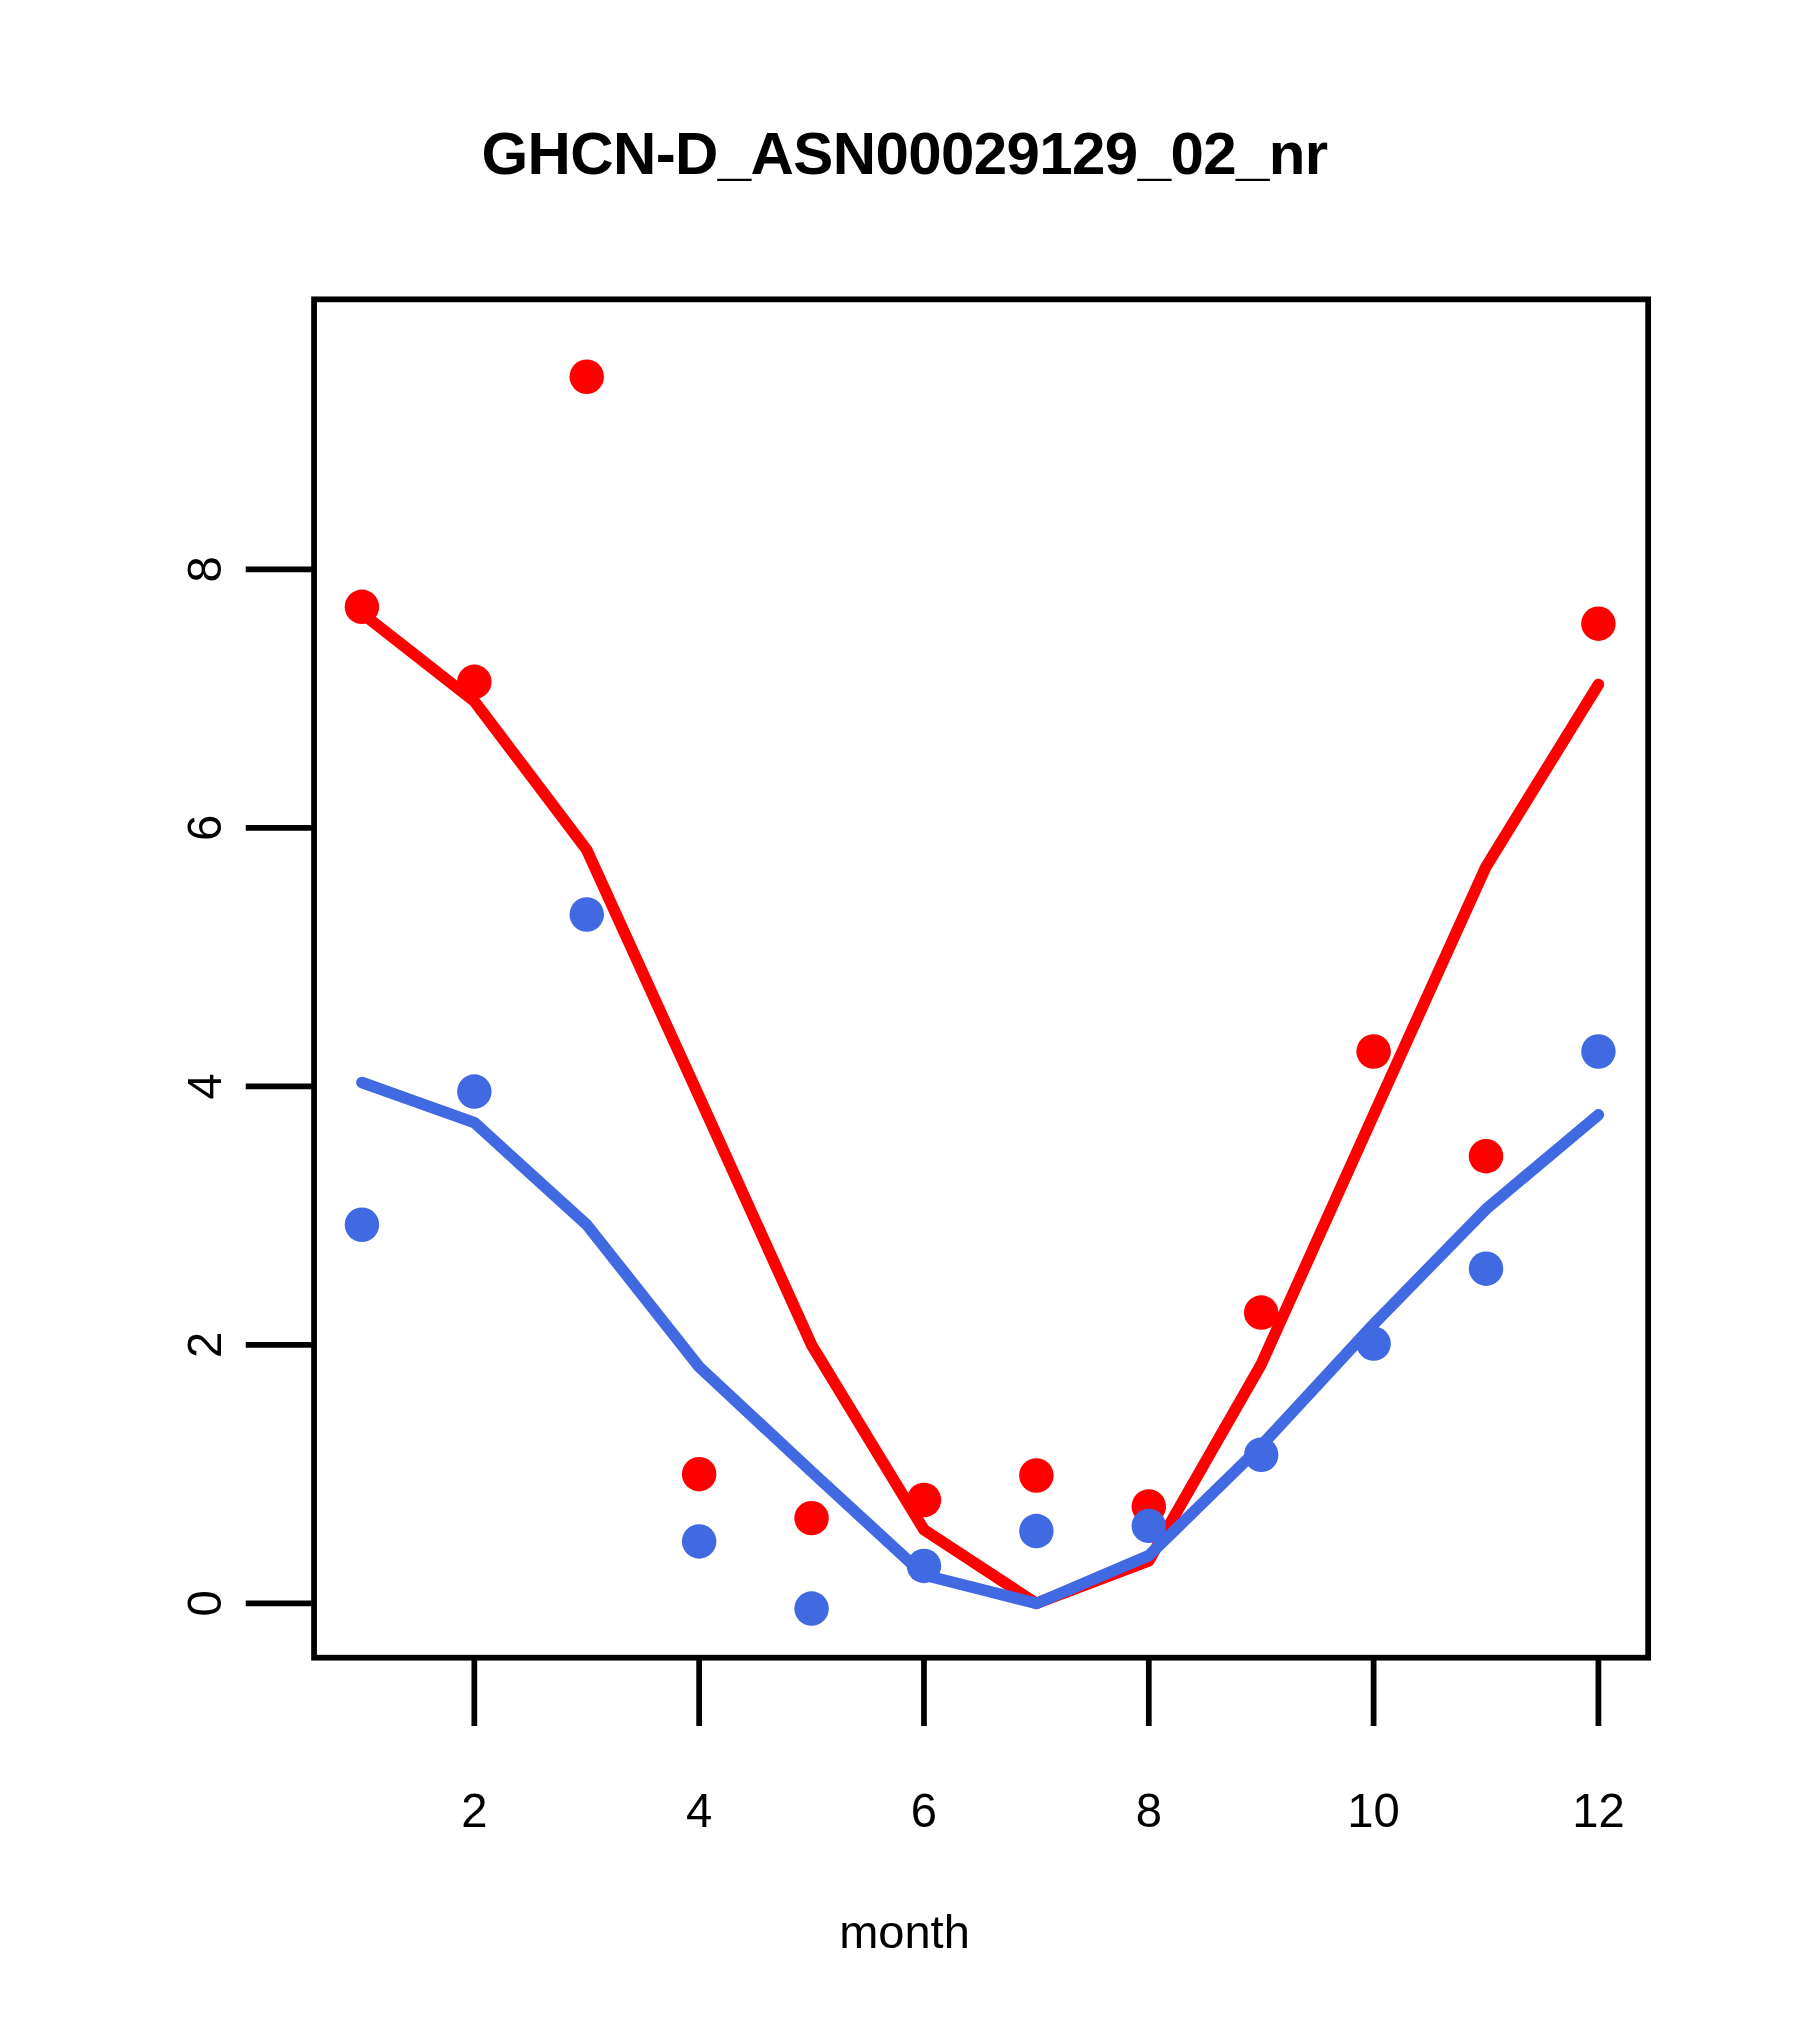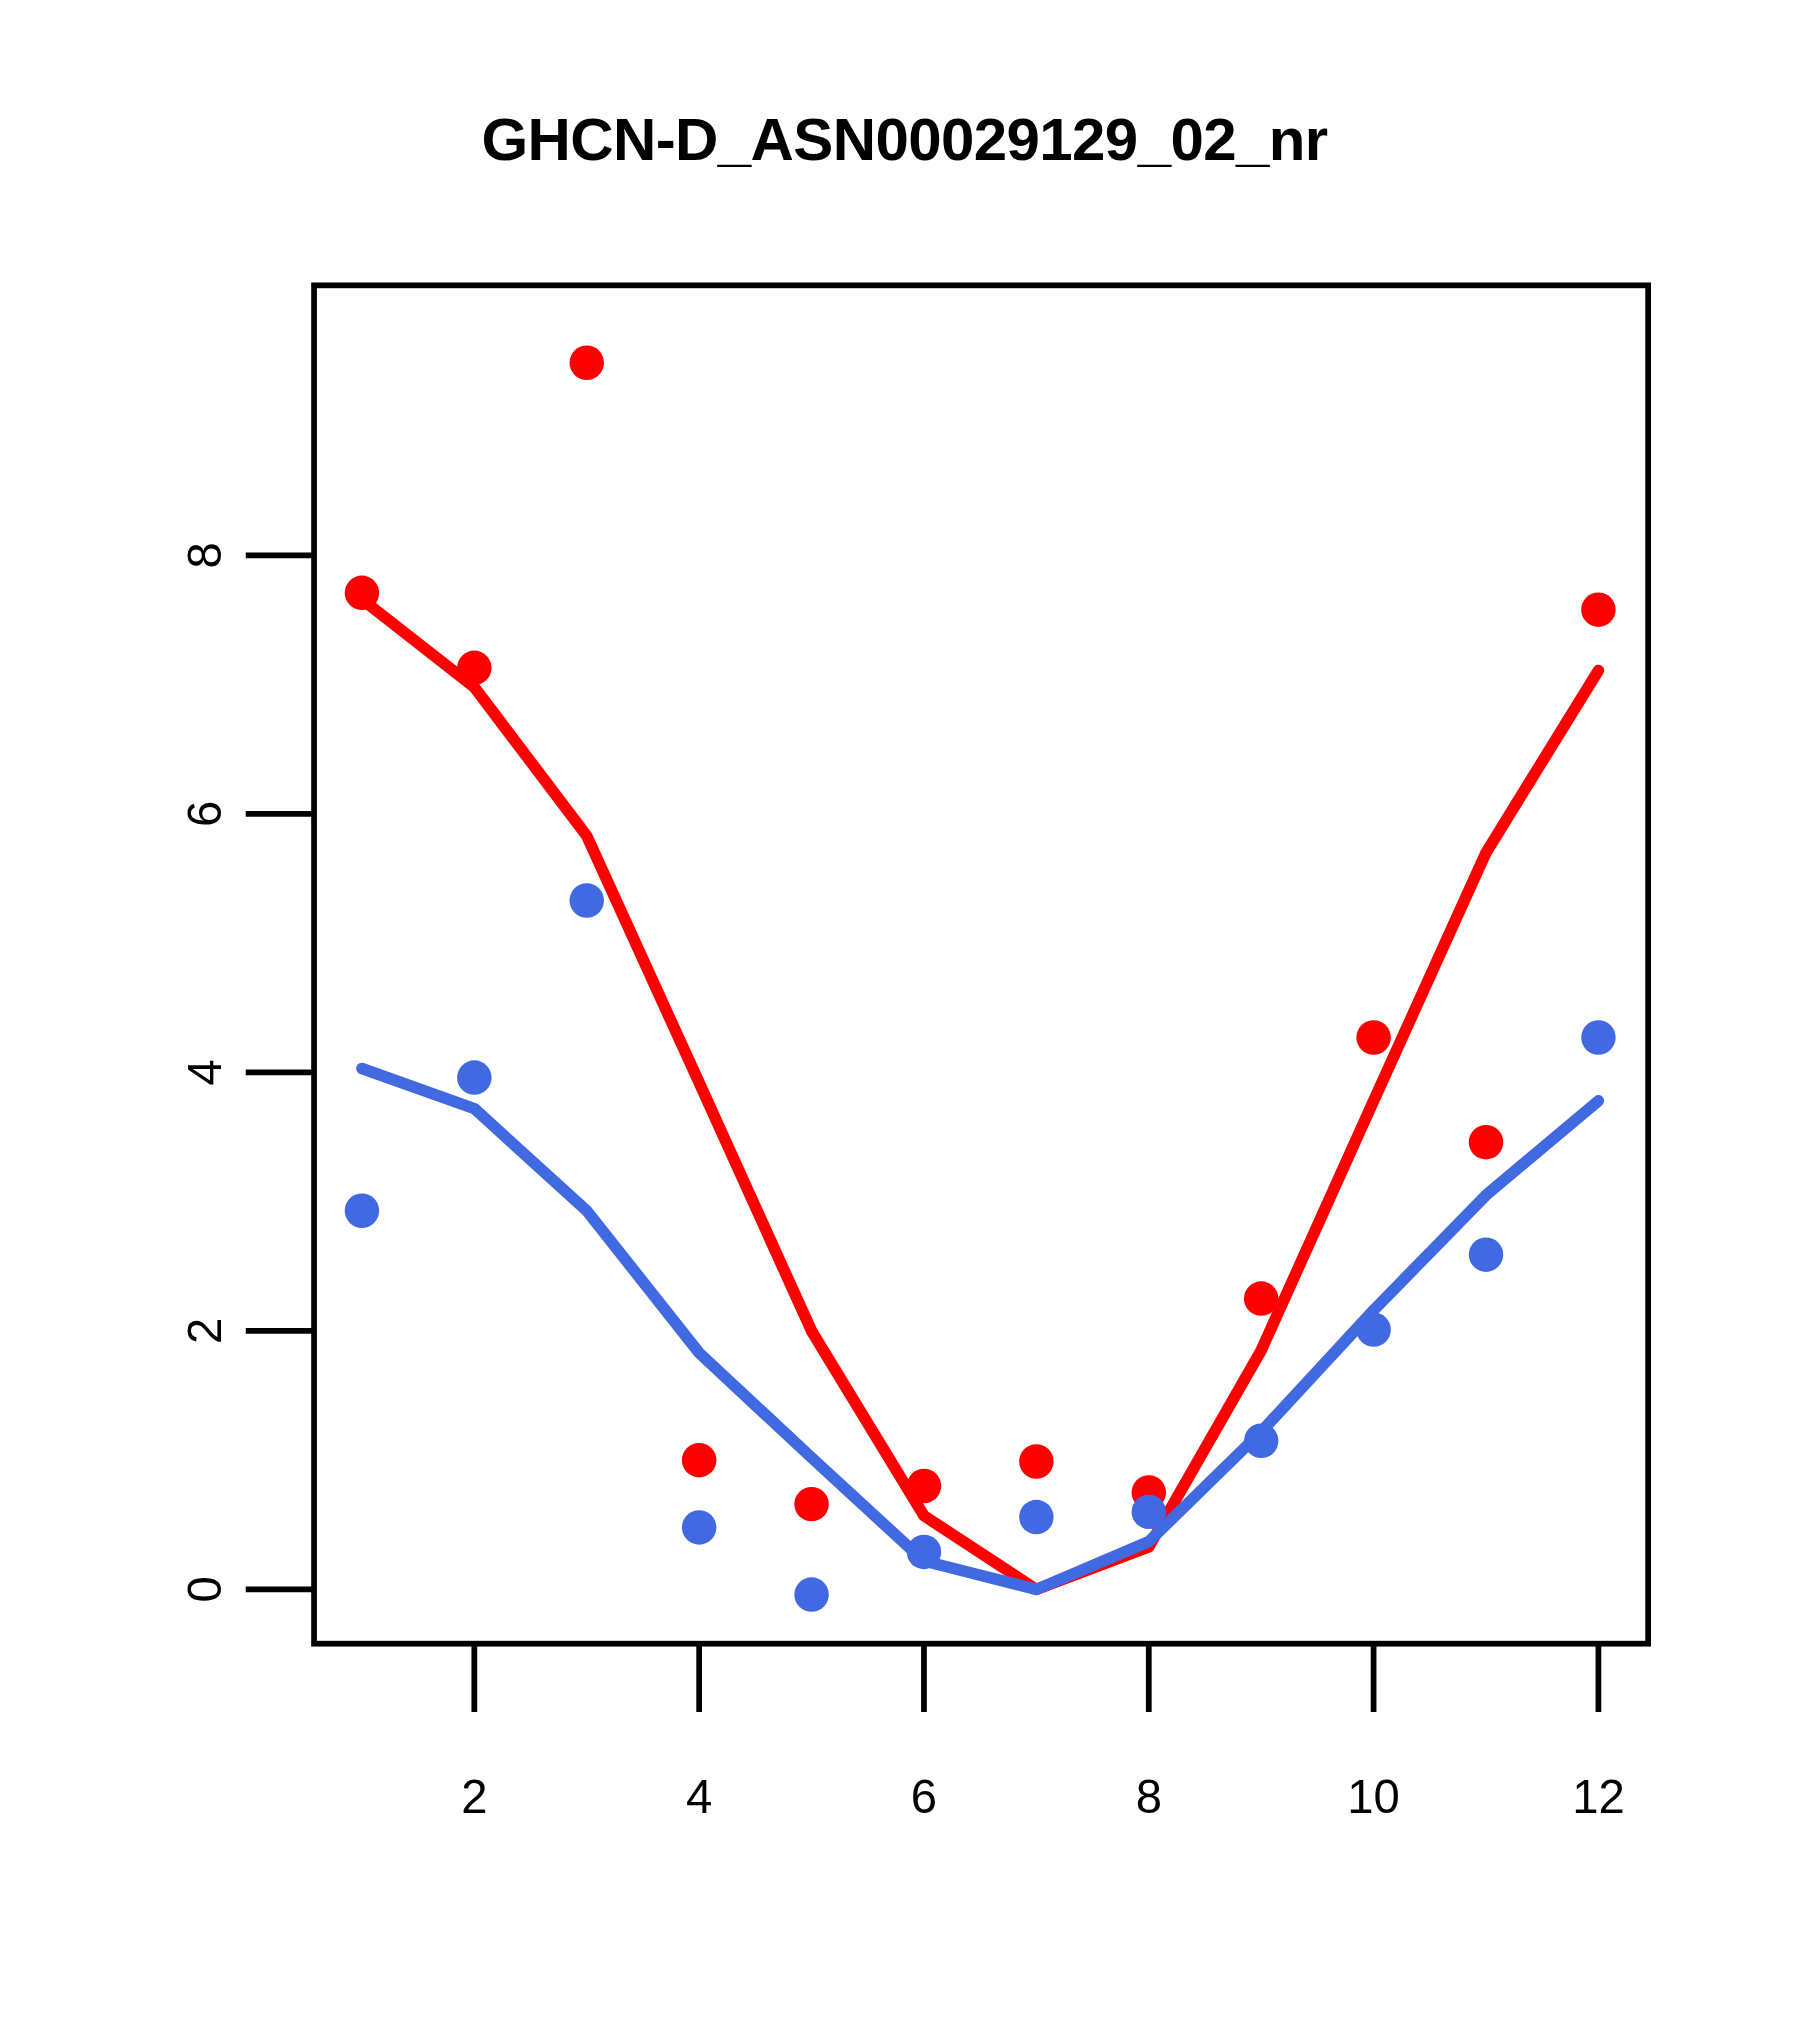--- a/index.html
+++ b/index.html
@@ -17,7 +17,7 @@
   #figure {
     position: absolute;
     left: 0;
-    top: 0;
+    top: 14px;
     width: 1809px;
     height: 1489px;
     background: #ffffff;

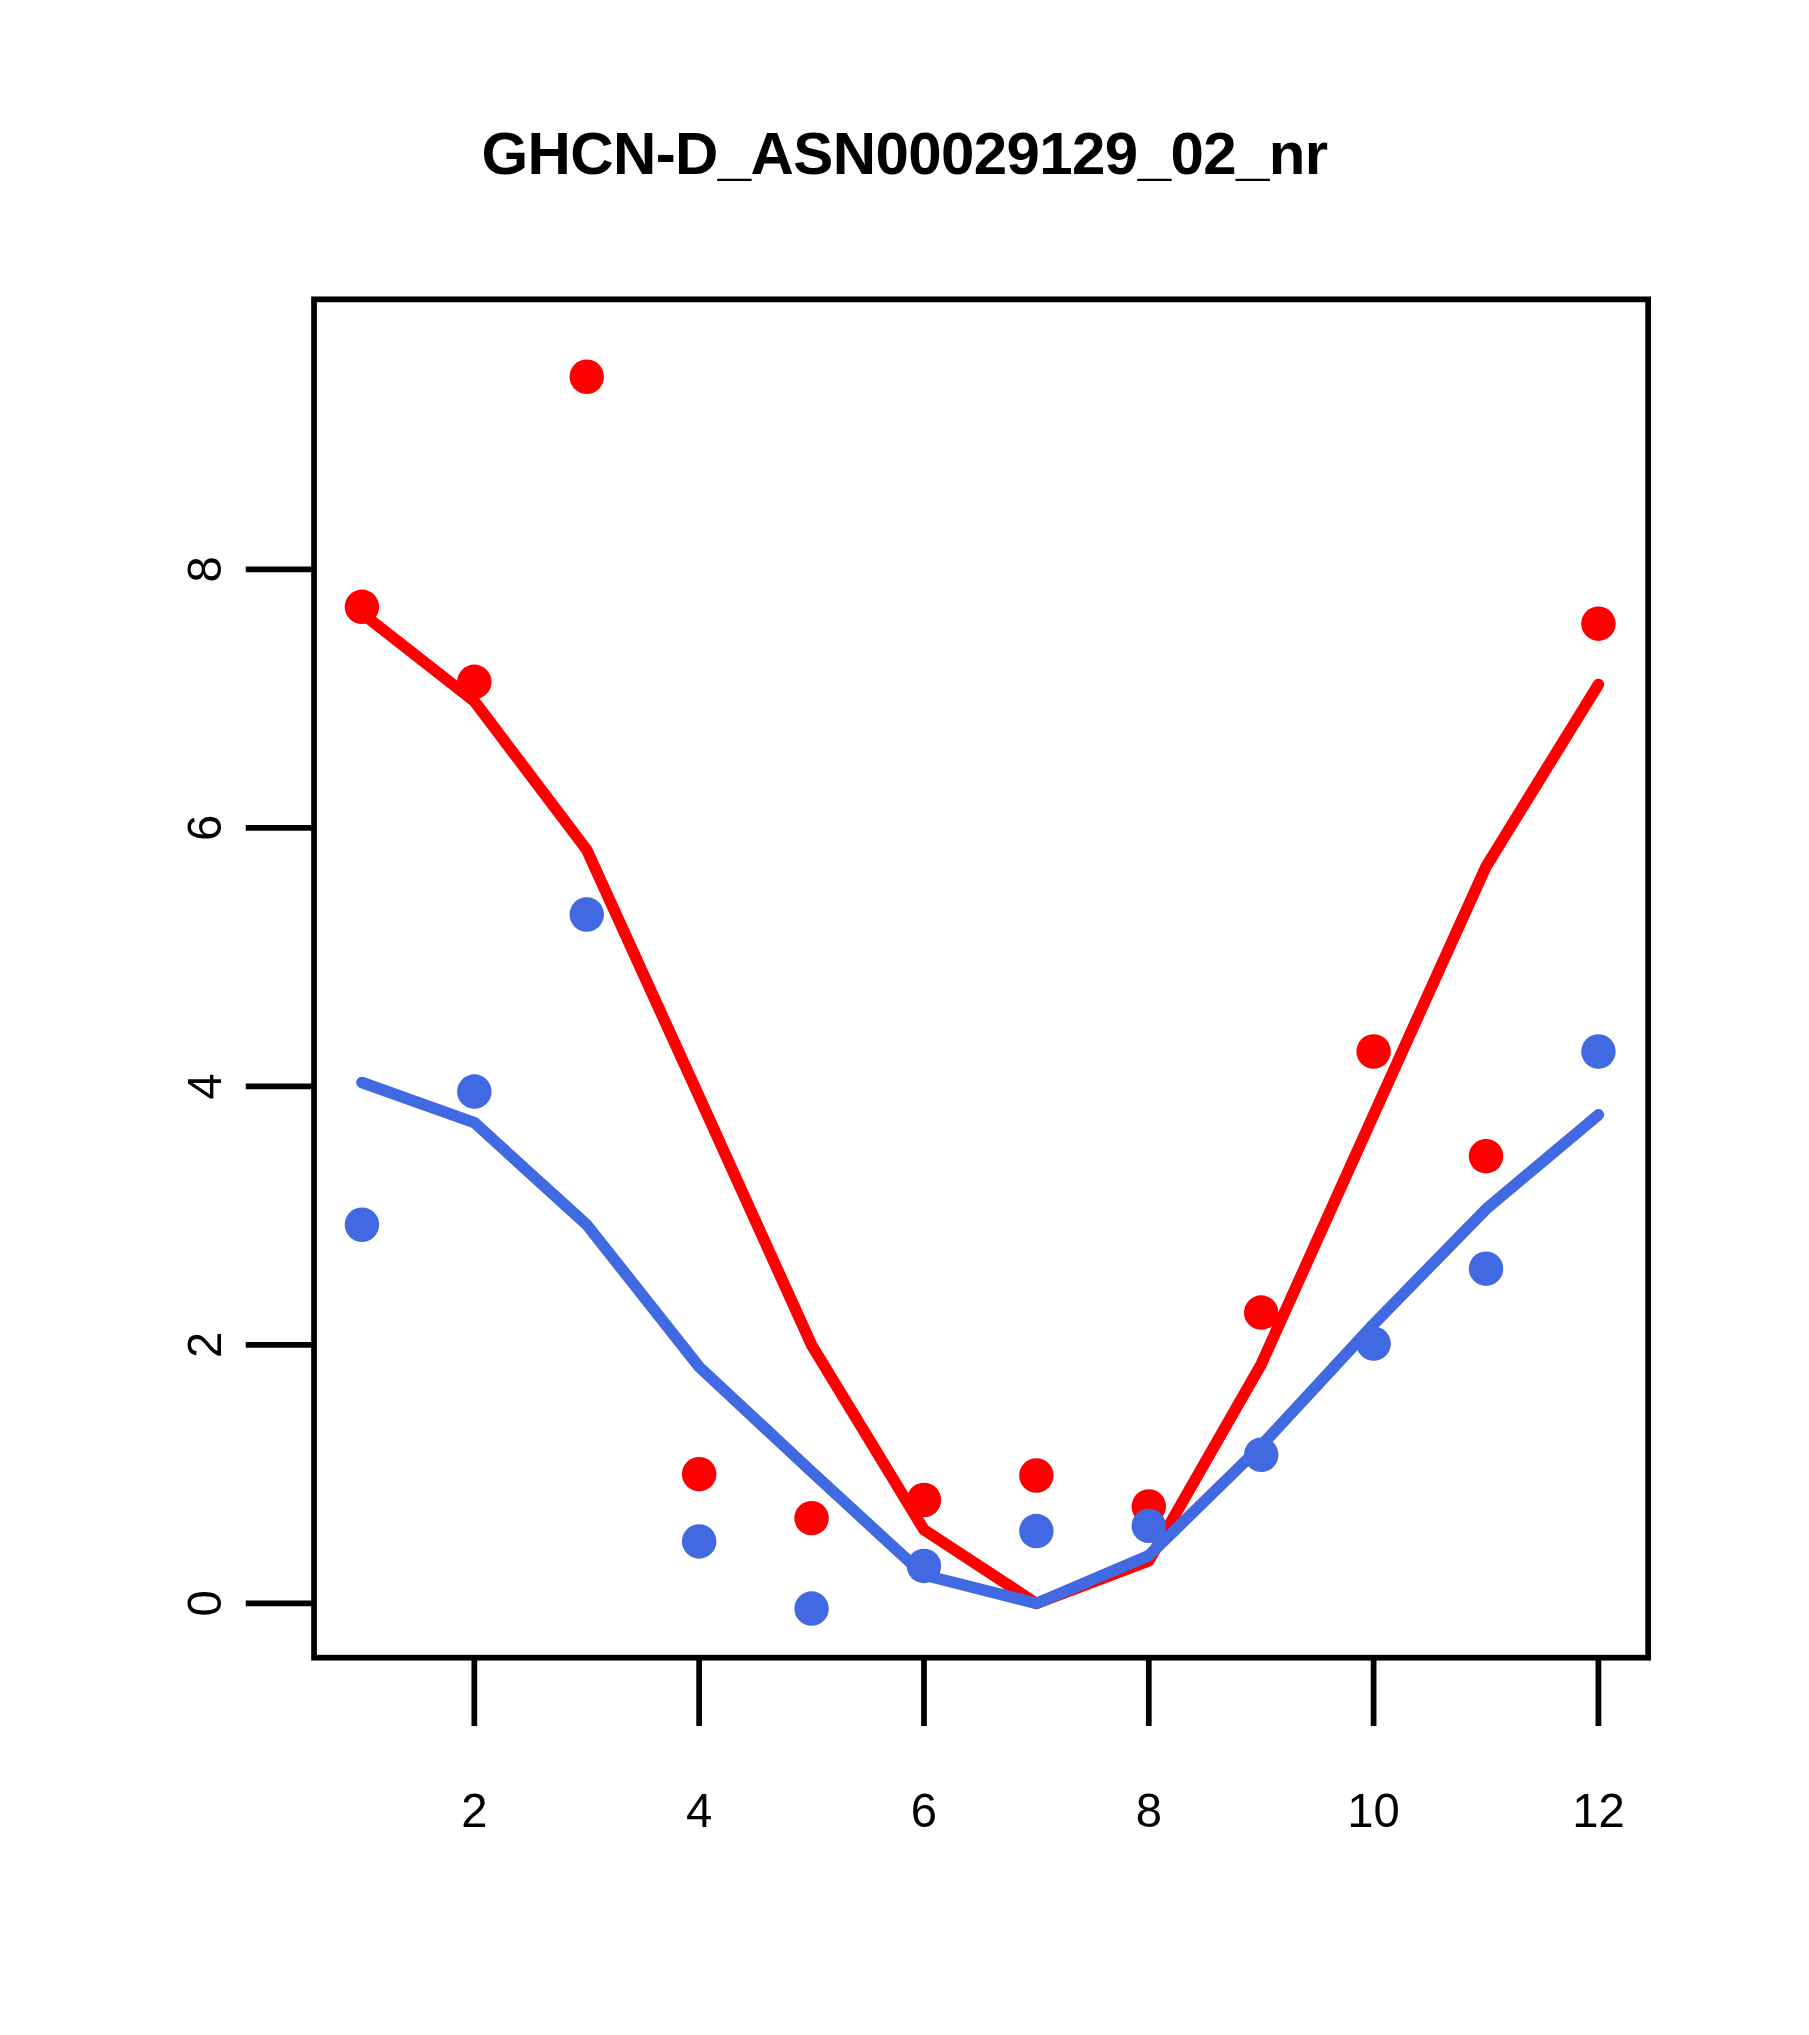--- a/index.html
+++ b/index.html
@@ -123,6 +123,7 @@
       </g>
   </svg>
 
+  <div id="xlab">month</div>
 
 </div>
 

